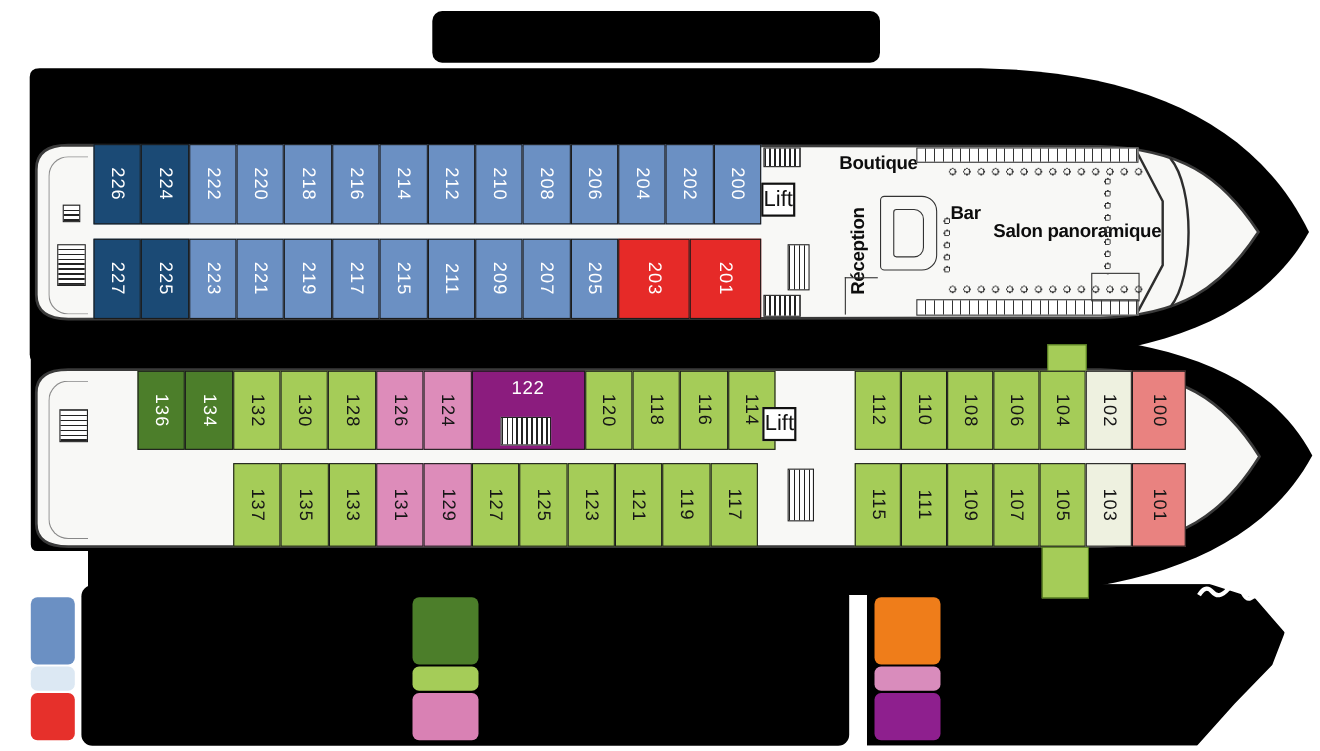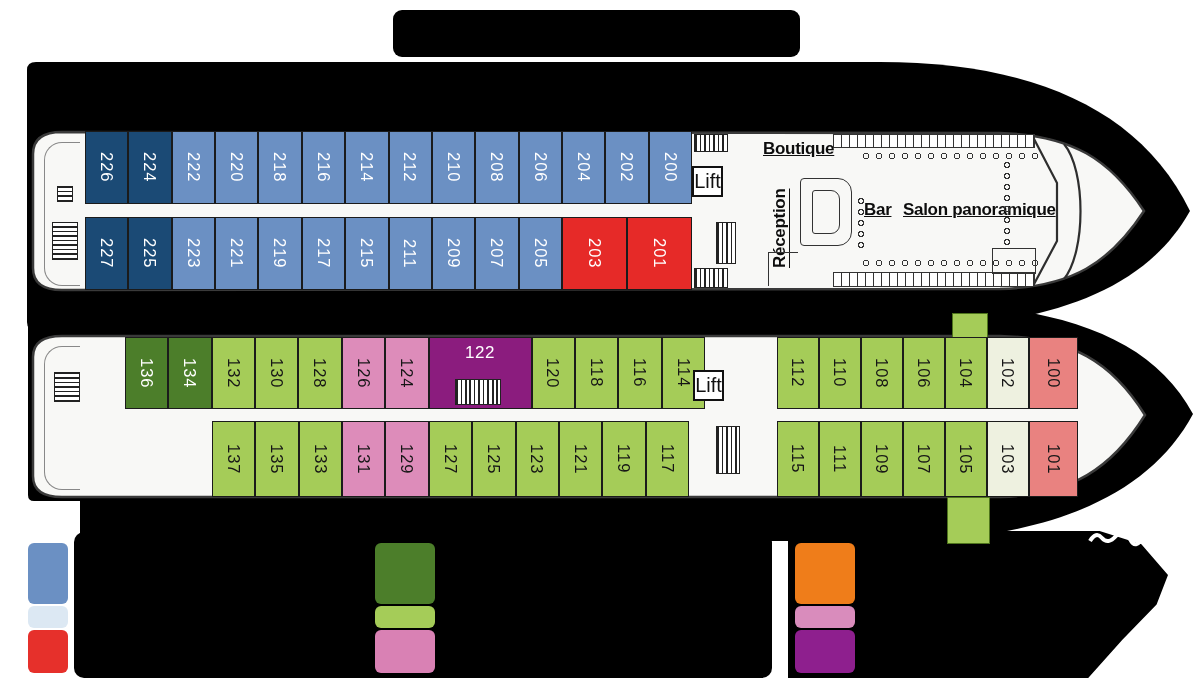--- a/index.html
+++ b/index.html
@@ -49,7 +49,7 @@
     font-size:20px;color:#111;}
 
   
-  .lbl{position:absolute;color:#0d0d0d;font-size:17px;font-weight:600;letter-spacing:-.3px;white-space:nowrap;text-decoration:underline;}
+  .lbl{position:absolute;color:#0d0d0d;font-size:17px;font-weight:600;letter-spacing:-.3px;white-space:nowrap;}
   .vlbl{writing-mode:vertical-rl;transform:rotate(180deg);}
 
   

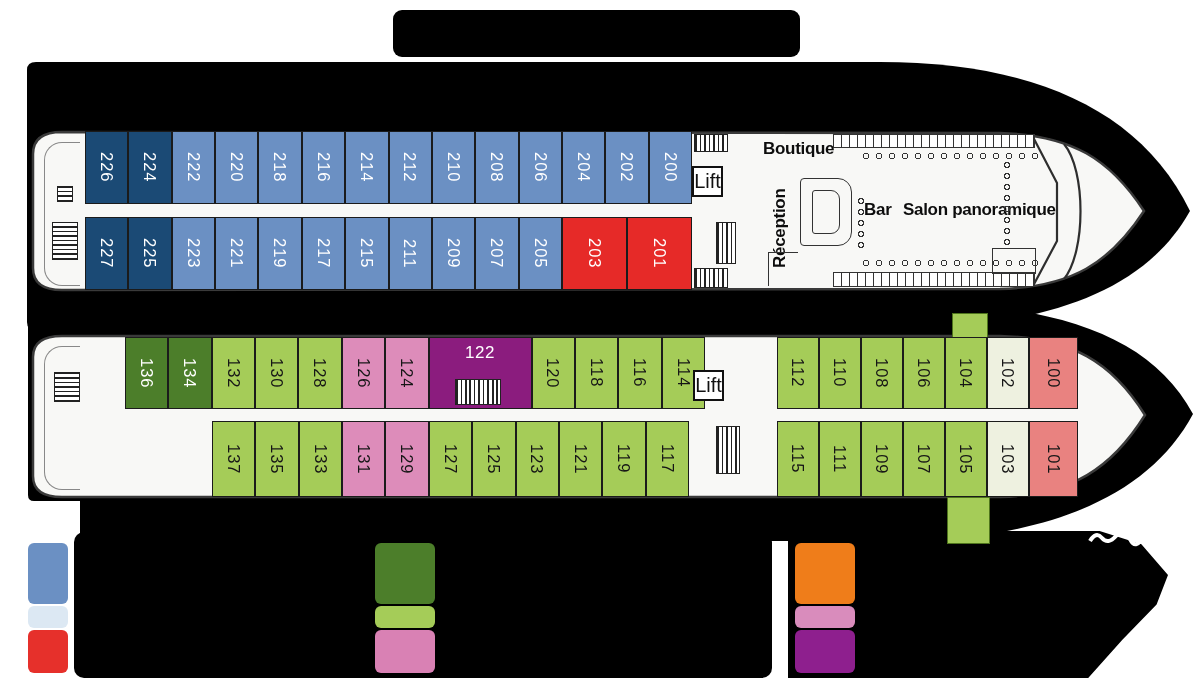--- a/index.html
+++ b/index.html
@@ -335,7 +335,7 @@
 
   <div class="lbl" style="left:763px;top:139px;">Boutique</div>
   <div class="lbl vlbl" style="left:770px;top:176px;height:92px;">Réception</div>
-  <div class="lbl" style="left:864px;top:200px;">Bar</div>
+  <div class="lbl" style="left:864px;top:184px;">Bar</div>
   <div class="lbl" style="left:903px;top:200px;">Salon panoramique</div>
 
   <div class="shelf" style="left:833px;top:134px;width:202px;height:14px;"></div>

